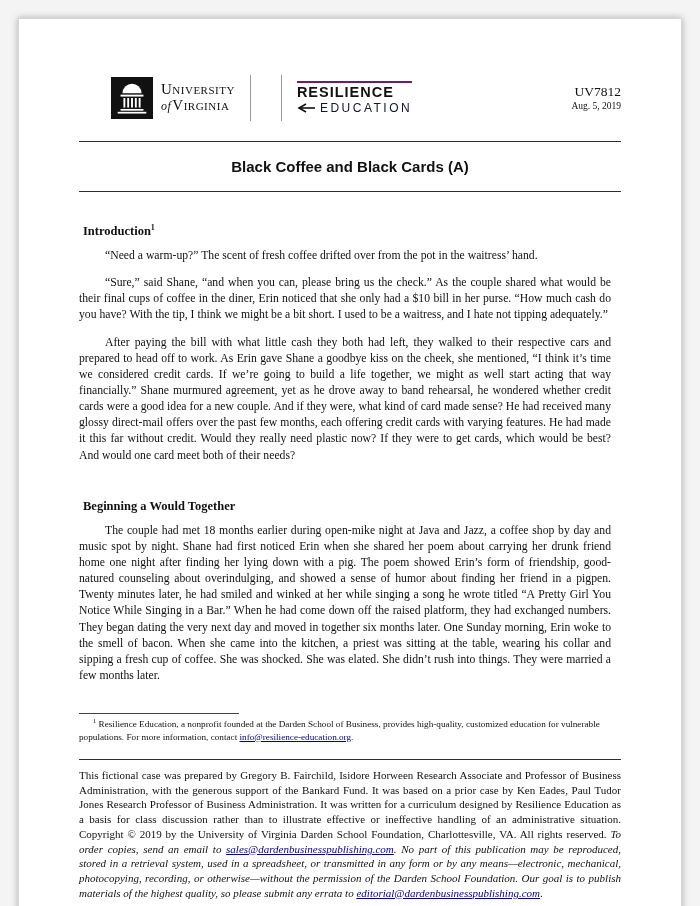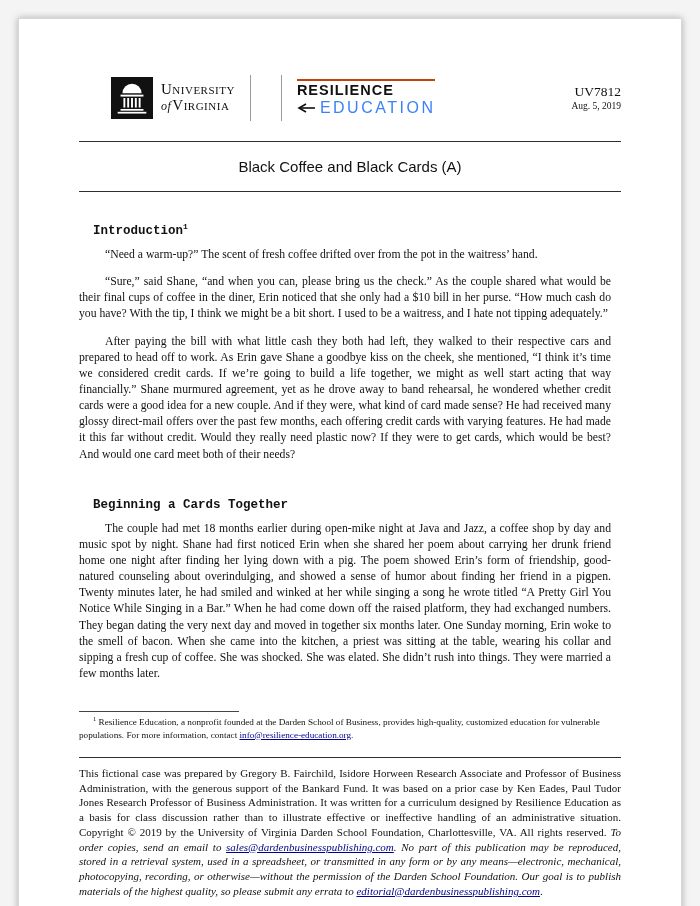--- a/index.html
+++ b/index.html
@@ -28,7 +28,7 @@
   .vdiv { width: 1px; height: 46px; background: #9a9a9a; margin: 0 15px; }
   .darden-wordmark { font-size: 23px; letter-spacing: 2px; line-height: 1; }
   .darden-tagline { font-size: 11.5px; margin-top: 2px; }
-  .res-block { border-top: 2px solid #c2410c; padding-top: 2px; font-family: "Liberation Sans", sans-serif; }
+  .res-block { border-top: 2px solid #701a75; padding-top: 2px; font-family: "Liberation Sans", sans-serif; }
   .res-top { font-weight: 800; font-size: 14.5px; letter-spacing: 1px; line-height: 1.1; }
   .res-bottom { display: flex; align-items: center; gap: 5px; margin-top: 1px; }
   .res-bottom svg { width: 18px; height: 10px; display: block; }

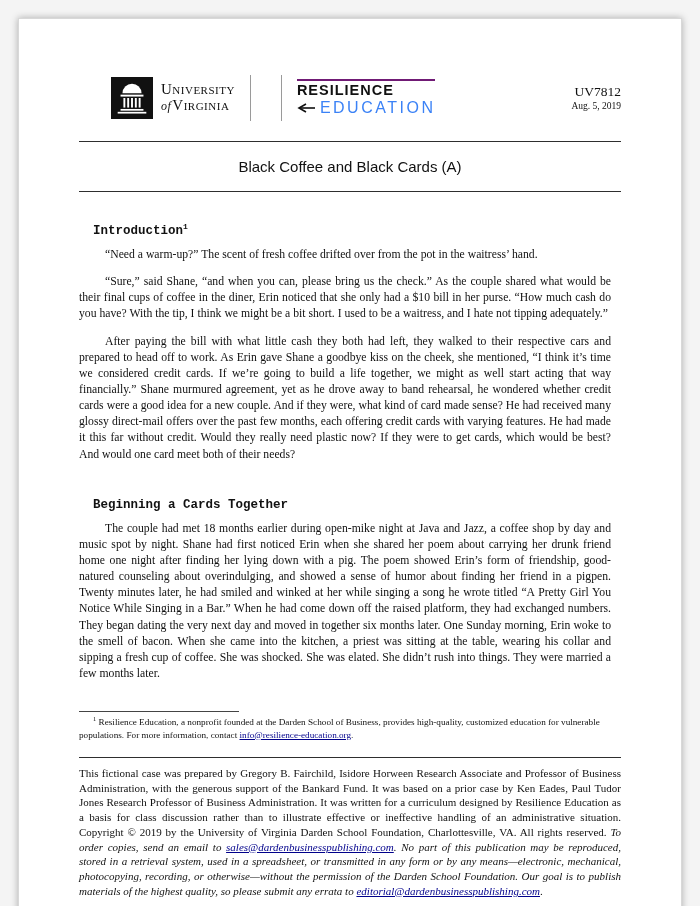--- a/index.html
+++ b/index.html
@@ -32,7 +32,7 @@
   .res-top { font-weight: 800; font-size: 14.5px; letter-spacing: 1px; line-height: 1.1; }
   .res-bottom { display: flex; align-items: center; gap: 5px; margin-top: 1px; }
   .res-bottom svg { width: 18px; height: 10px; display: block; }
-  .res-edu { font-size: 16px; letter-spacing: 2.5px; color: #3b82f6; }
+  .res-edu { font-size: 12px; letter-spacing: 2.5px; color: #0f172a; }
   .doc-meta { margin-left: auto; text-align: right; line-height: 1.25; }
   .doc-id { font-size: 13.5px; }
   .doc-date { font-size: 9.5px; }

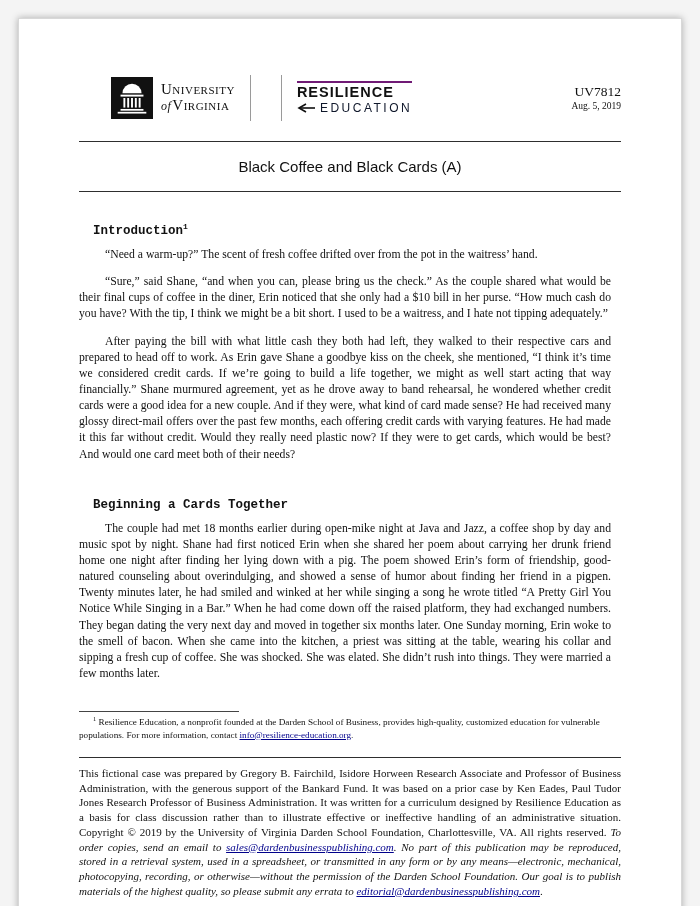--- a/index.html
+++ b/index.html
@@ -42,7 +42,7 @@
   .header-rule { margin-top: 20px; }
   .page-title {
     font-family: "Liberation Sans", sans-serif;
-    font-weight: normal; font-size: 15px; text-align: center;
+    font-weight: bold; font-size: 15px; text-align: center;
     margin: 16px 0;
   }
 

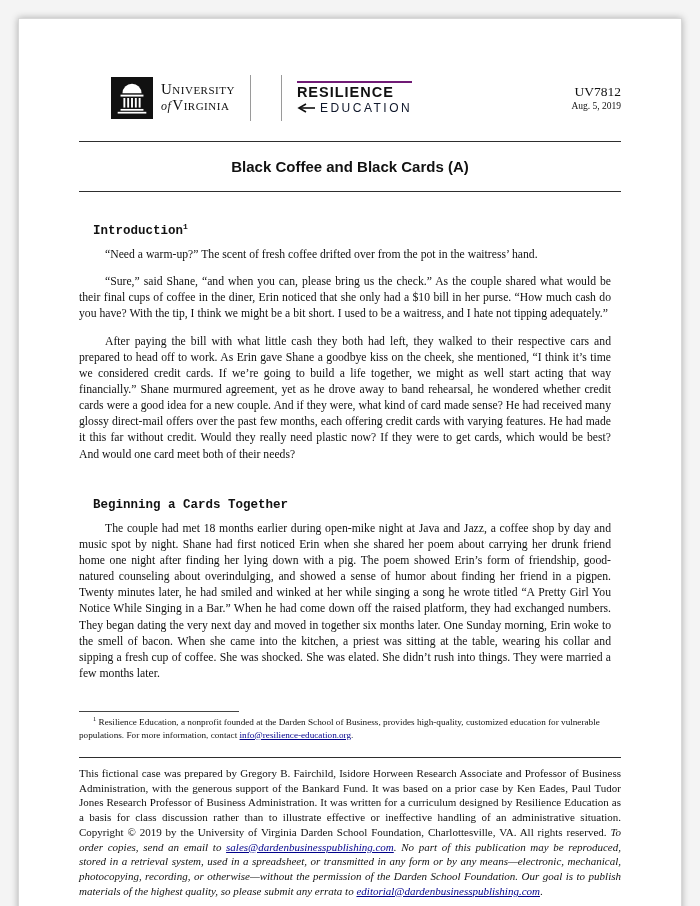--- a/index.html
+++ b/index.html
@@ -48,9 +48,9 @@
 
   
   .section-heading {
-    font-family: Liberation Mono, monospace;
+    font-family: Liberation Serif, serif;
     font-weight: bold; font-size: 12.5px;
-    margin: 24px 0 9px 14px;
+    margin: 24px 0 9px 4px;
   }
   .section-heading.first { margin-top: 32px; }
   .body-para {

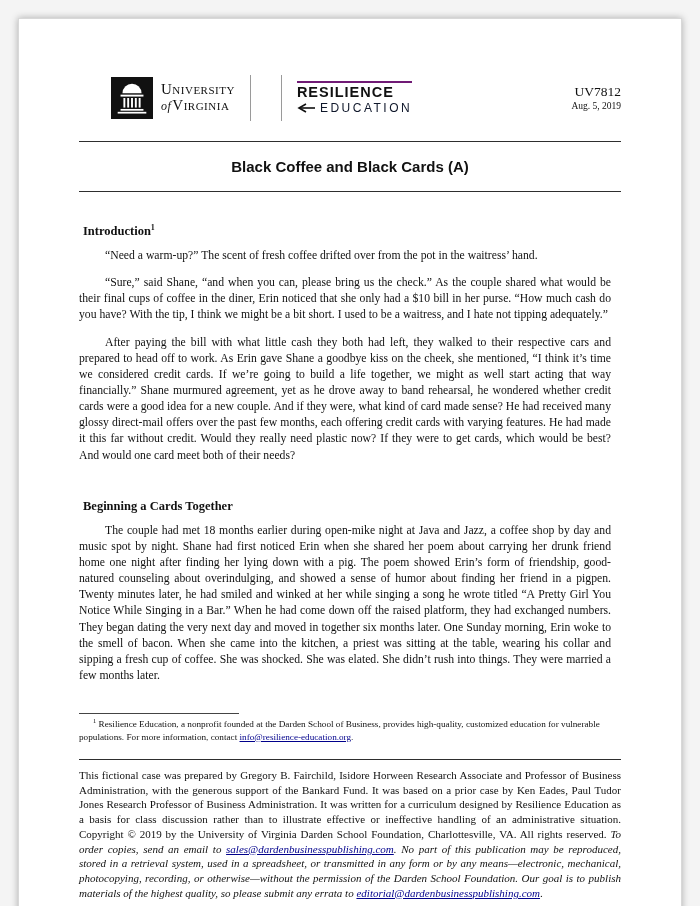--- a/index.html
+++ b/index.html
@@ -135,7 +135,7 @@
   <p class="body-para">“Sure,” said Shane, “and when you can, please bring us the check.” As the couple shared what would be their final cups of coffee in the diner, Erin noticed that she only had a $10 bill in her purse. “How much cash do you have? With the tip, I think we might be a bit short. I used to be a waitress, and I hate not tipping adequately.”</p>
   <p class="body-para">After paying the bill with what little cash they both had left, they walked to their respective cars and prepared to head off to work. As Erin gave Shane a goodbye kiss on the cheek, she mentioned, “I think it’s time we considered credit cards. If we’re going to build a life together, we might as well start acting that way financially.” Shane murmured agreement, yet as he drove away to band rehearsal, he wondered whether credit cards were a good idea for a new couple. And if they were, what kind of card made sense? He had received many glossy direct-mail offers over the past few months, each offering credit cards with varying features. He had made it this far without credit. Would they really need plastic now? If they were to get cards, which would be best? And would one card meet both of their needs?</p>
 
-  <div class="section-heading">Beginning a Cards Together</div>
+  <div class="section-heading">Beginning a Would Together</div>
   <p class="body-para">The couple had met 18 months earlier during open-mike night at Java and Jazz, a coffee shop by day and music spot by night. Shane had first noticed Erin when she shared her poem about carrying her drunk friend home one night after finding her lying down with a pig. The poem showed Erin’s form of friendship, good-natured counseling about overindulging, and showed a sense of humor about finding her friend in a pigpen. Twenty minutes later, he had smiled and winked at her while singing a song he wrote titled “A Pretty Girl You Notice While Singing in a Bar.” When he had come down off the raised platform, they had exchanged numbers. They began dating the very next day and moved in together six months later. One Sunday morning, Erin woke to the smell of bacon. When she came into the kitchen, a priest was sitting at the table, wearing his collar and sipping a fresh cup of coffee. She was shocked. She was elated. She didn’t rush into things. They were married a few months later.</p>
 
   <div class="footnote-block">

